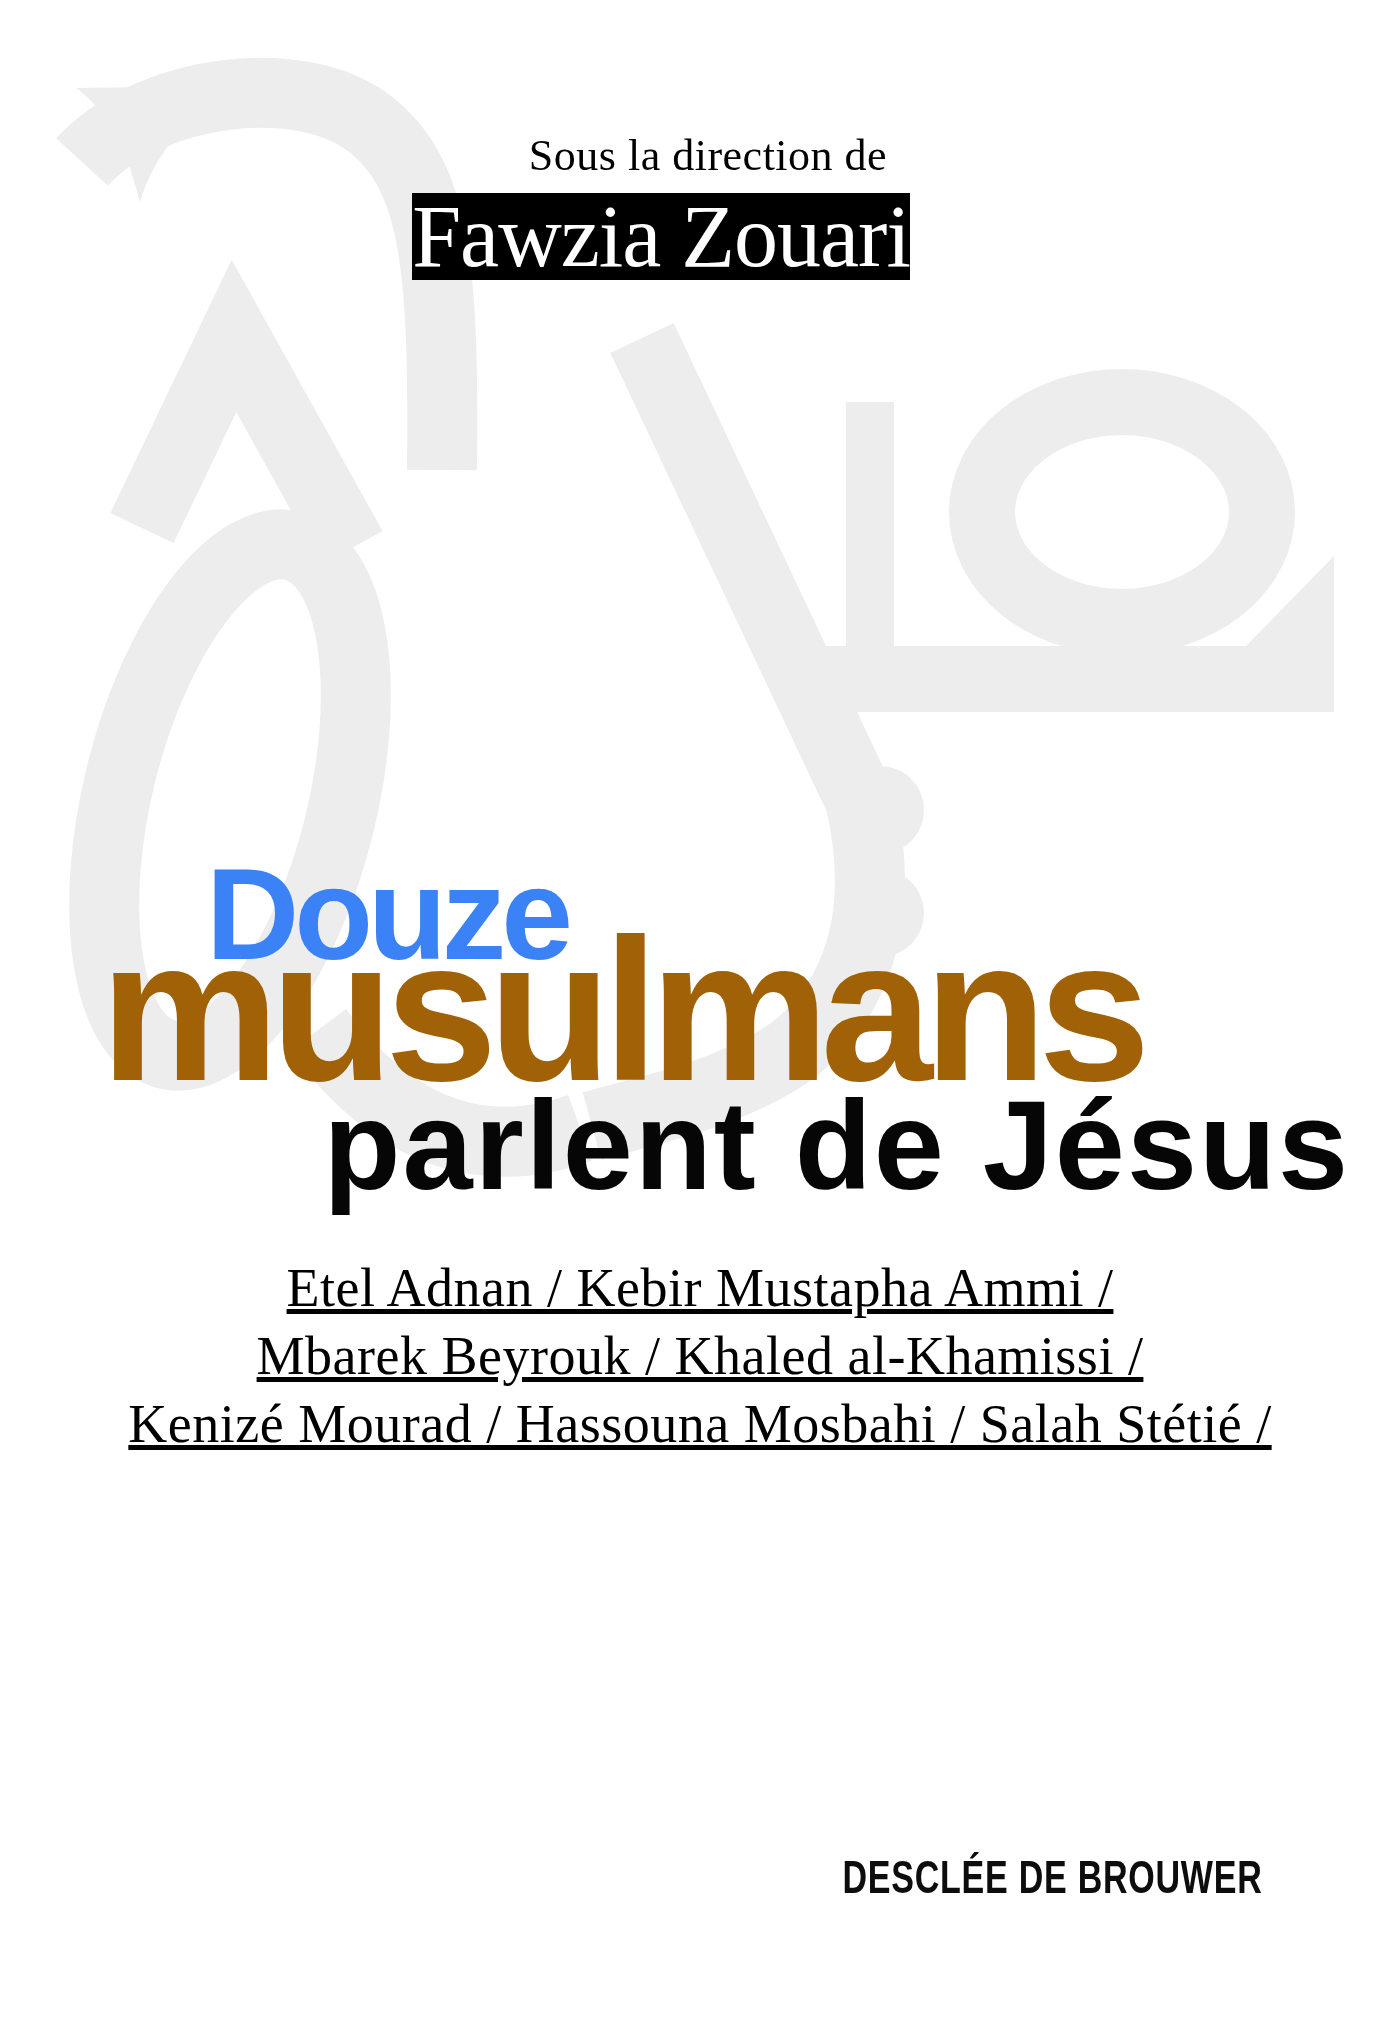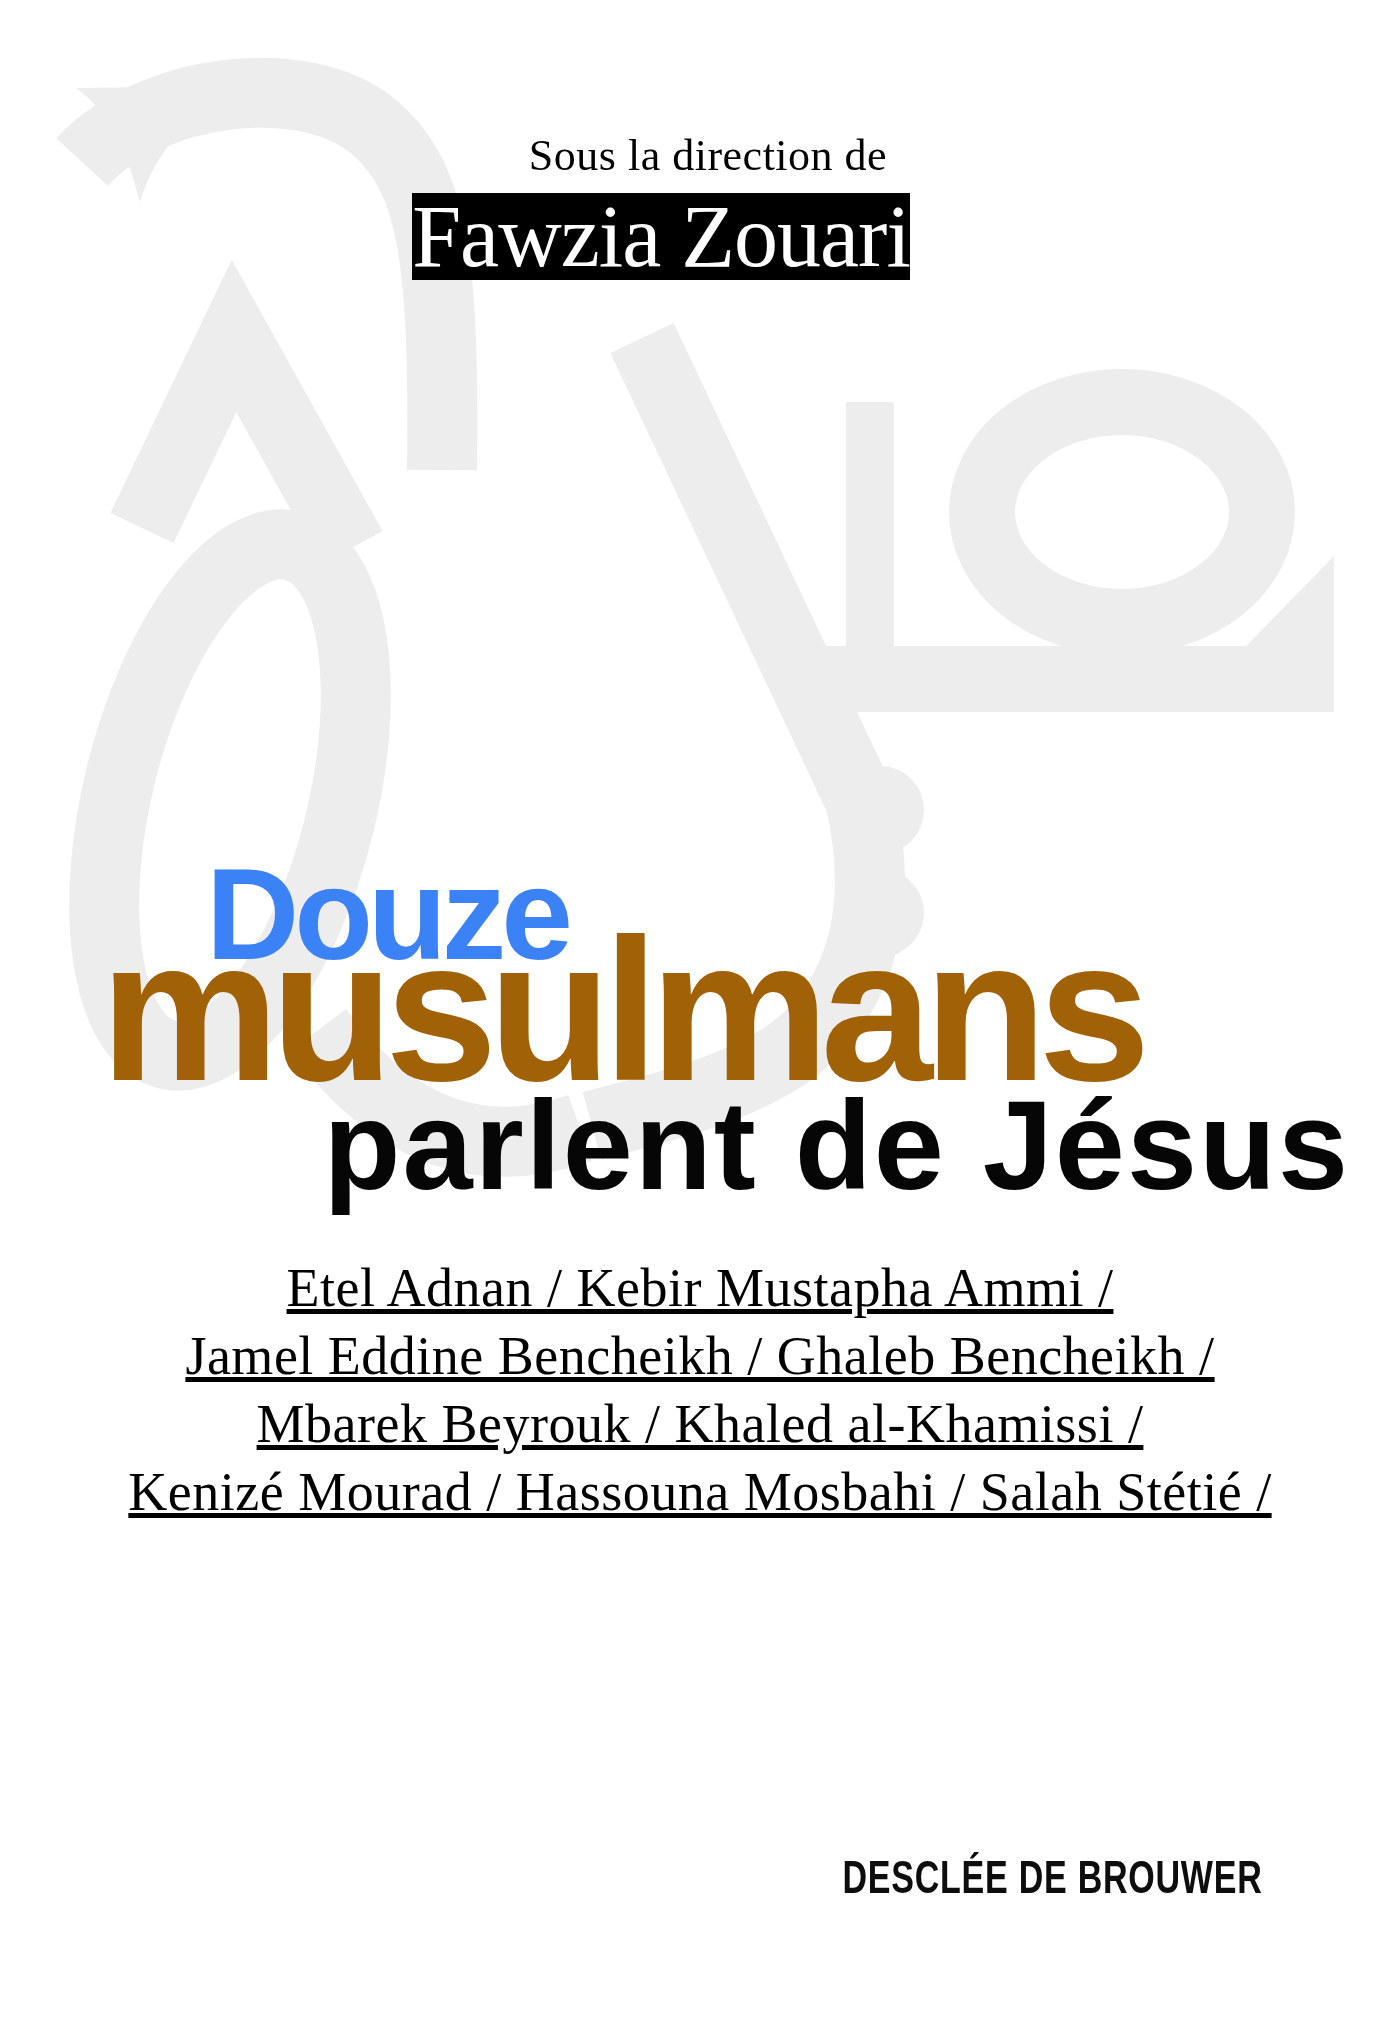--- a/index.html
+++ b/index.html
@@ -143,7 +143,6 @@
 
   <div class="authors">
     <div>Etel Adnan / Kebir Mustapha Ammi /</div>
-    <div>Jamel Eddine Bencheikh / Ghaleb Bencheikh /</div>
     <div>Mbarek Beyrouk / Khaled al-Khamissi /</div>
     <div>Kenizé Mourad / Hassouna Mosbahi / Salah Stétié /</div>
   </div>

